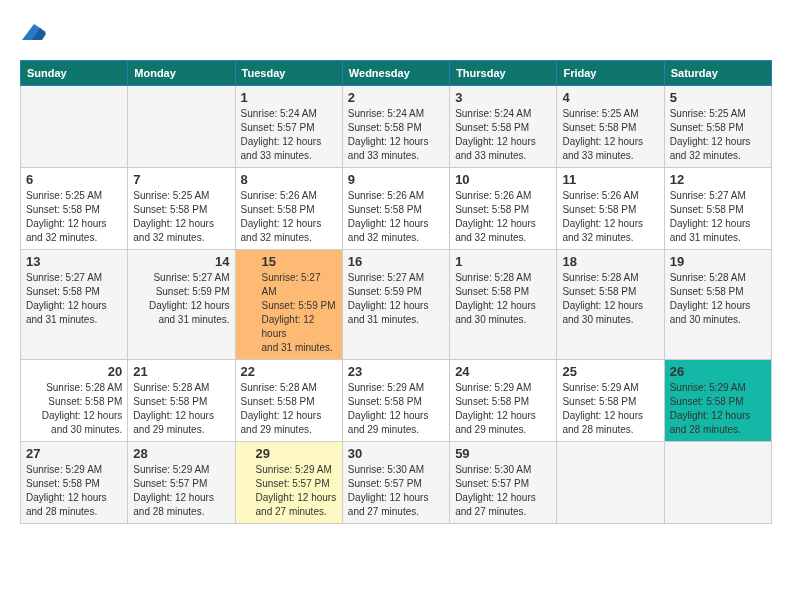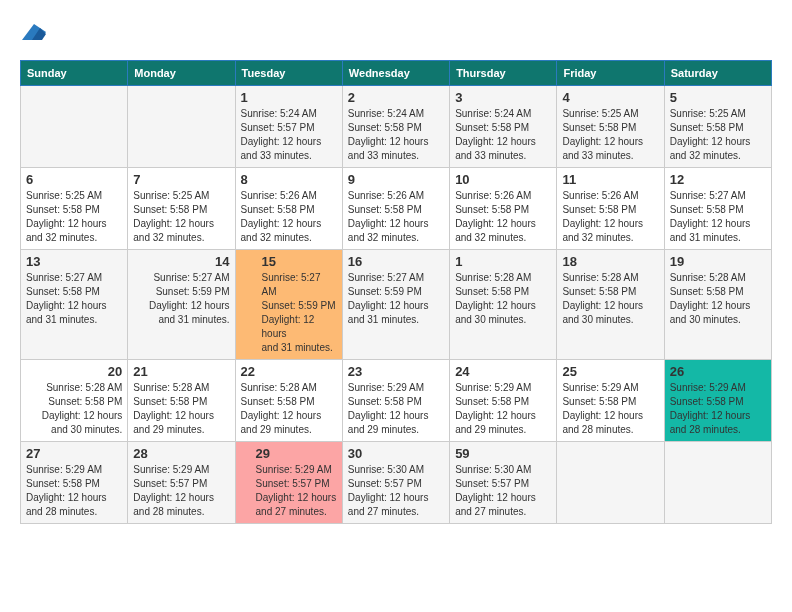--- a/index.html
+++ b/index.html
@@ -334,7 +334,7 @@
 Daylight: 12 hours
 and 28 minutes.</div>
         </td>
-        <td style="background: #fca5a5; padding-left: 20px;">
+        <td style="background: #fef9c3; padding-left: 20px;">
           <span class="day-num">29</span>
           <div class="cell-info" style="white-space: pre-line;">Sunrise: 5:29 AM
 Sunset: 5:57 PM

